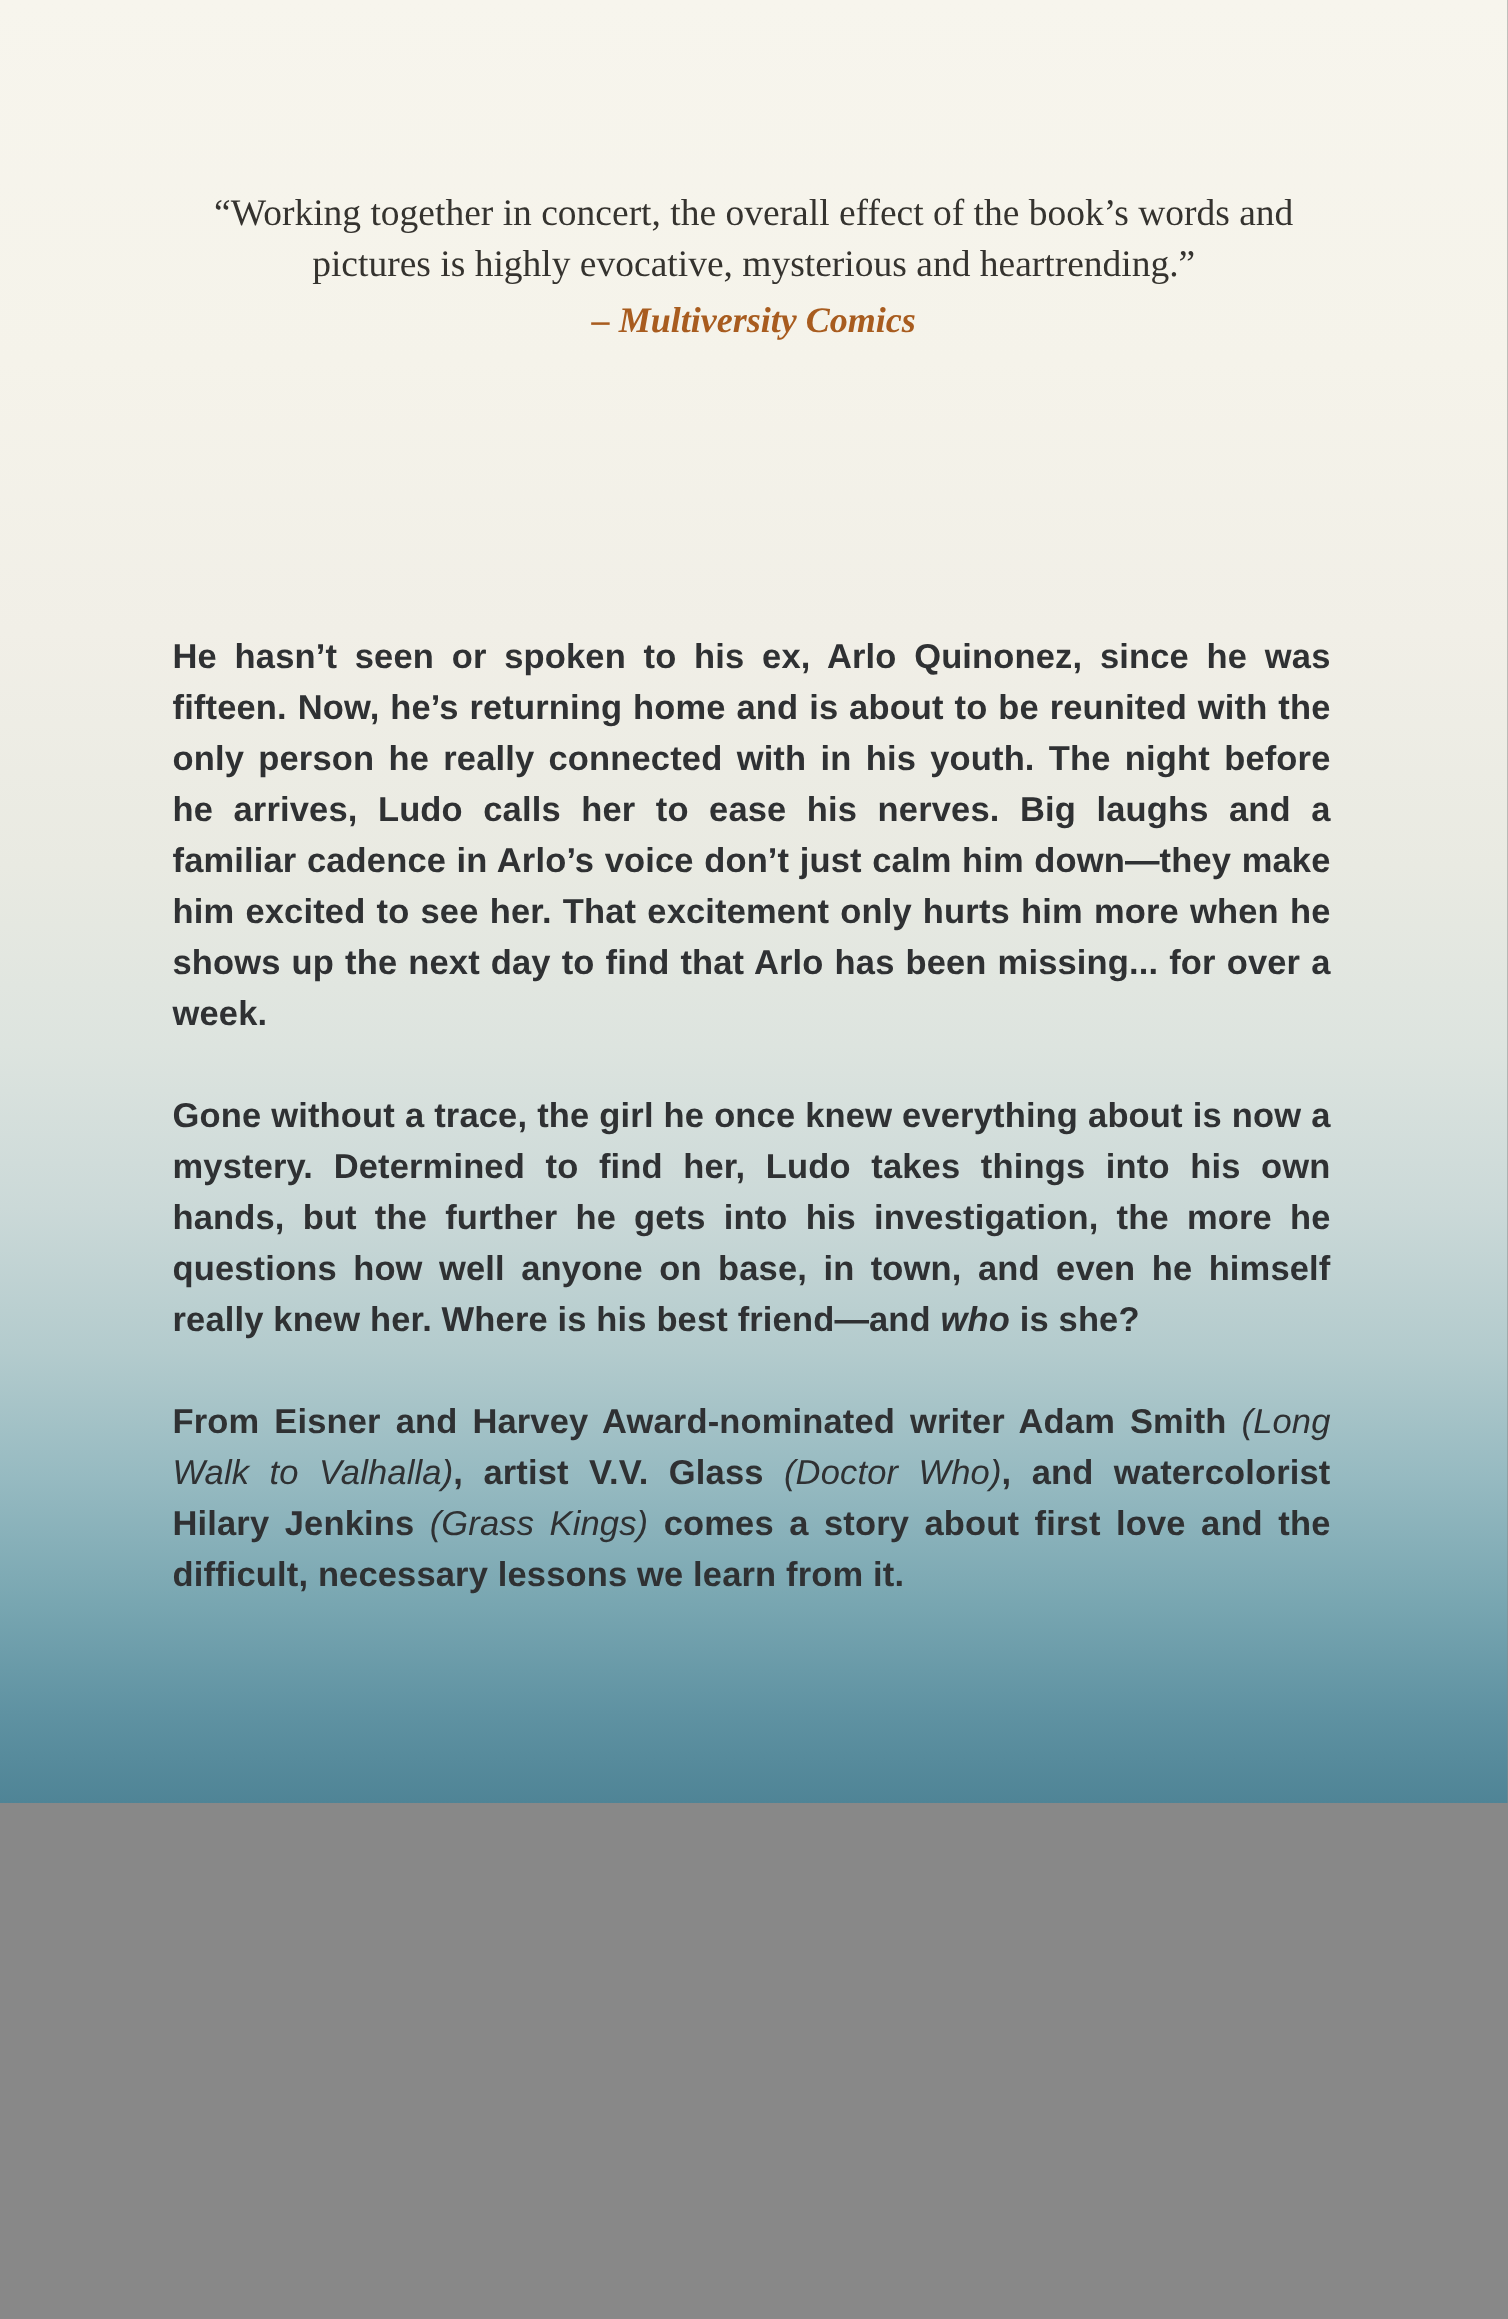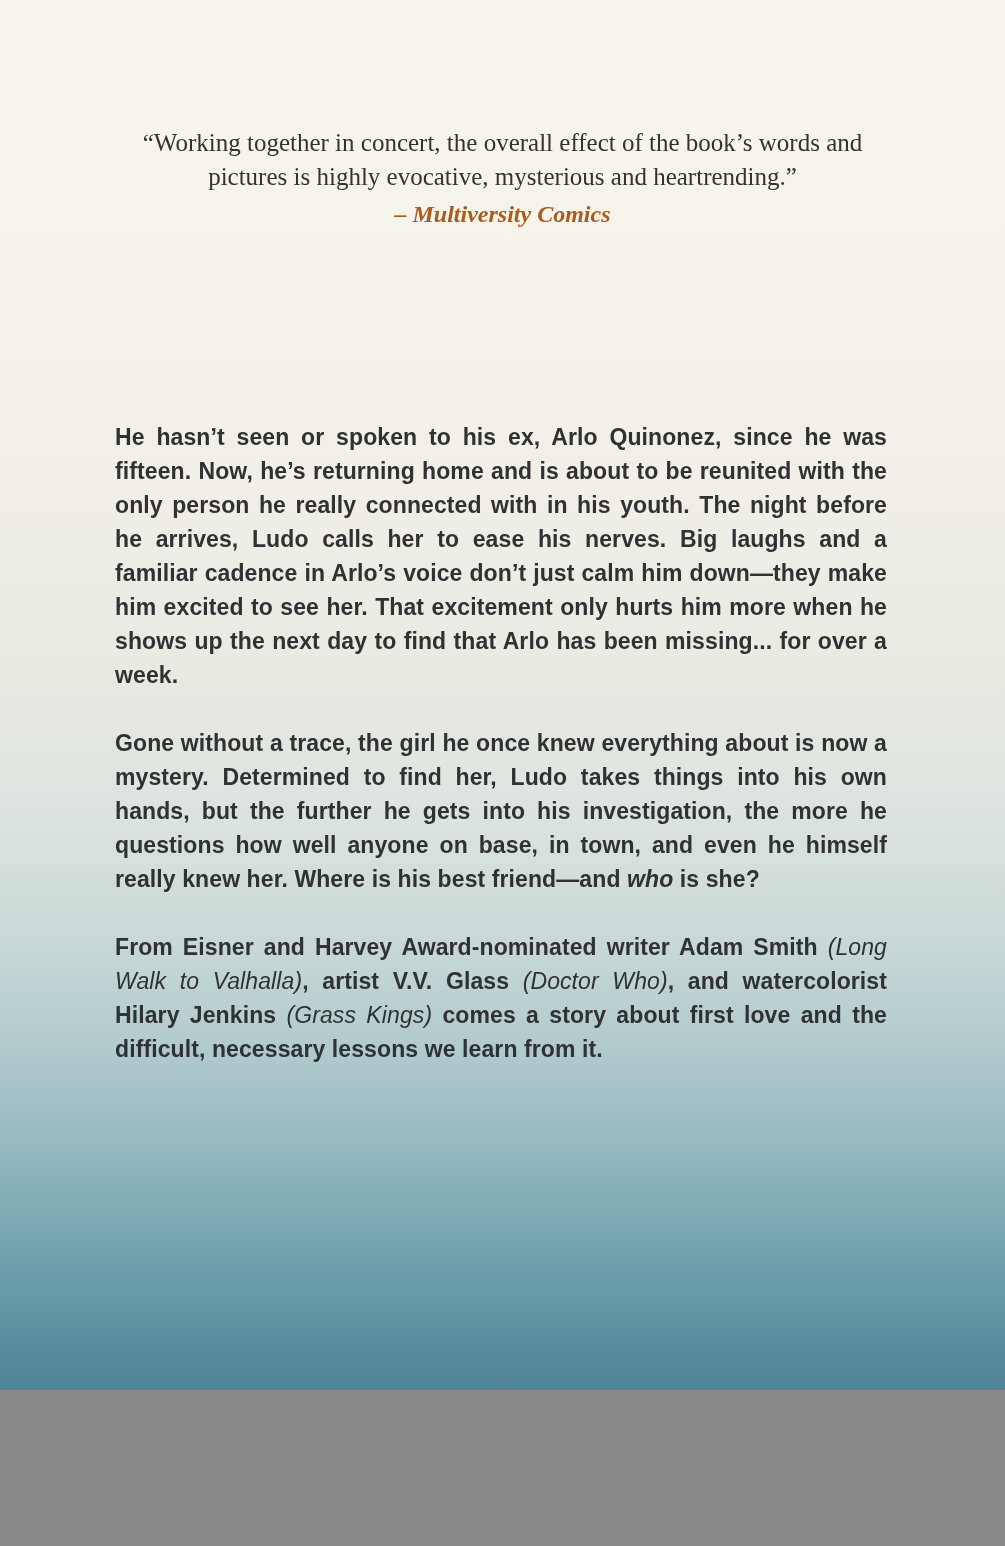--- a/index.html
+++ b/index.html
@@ -8,7 +8,7 @@
   .page {
     position: relative;
     width: 1005px;
-    height: 1390px;
+    height: 1202px;
     margin: 0 auto;
     overflow: hidden;
     background: linear-gradient(180deg,

